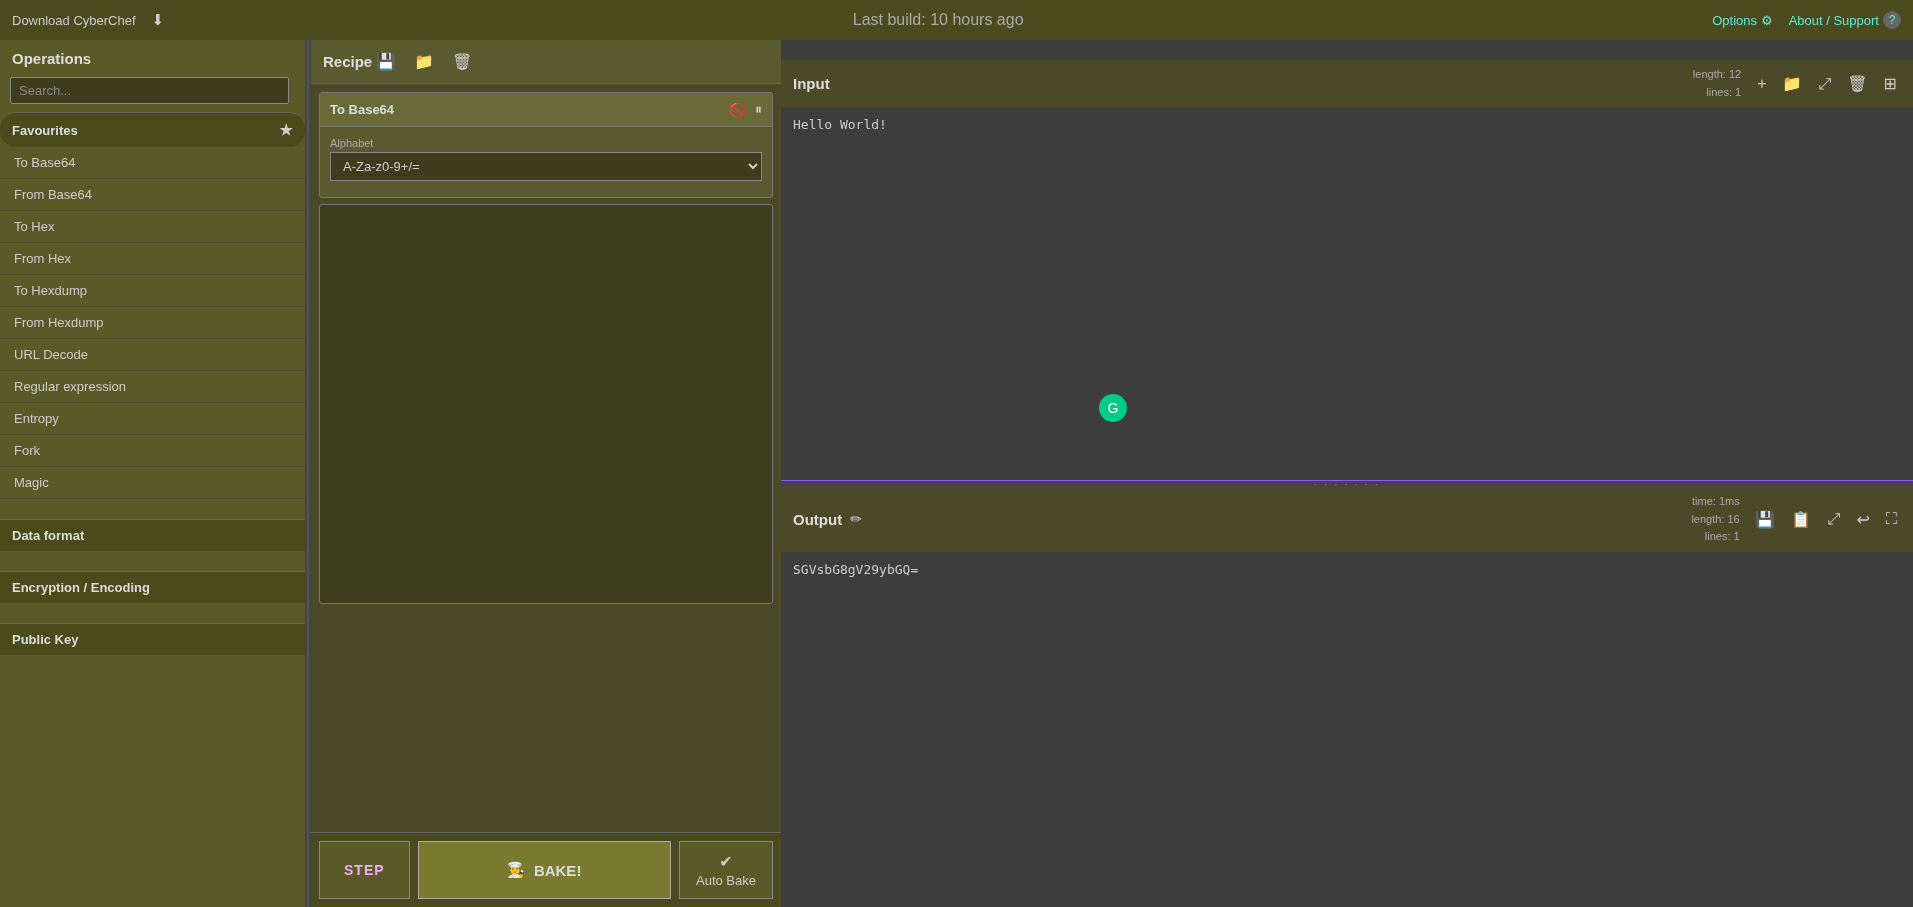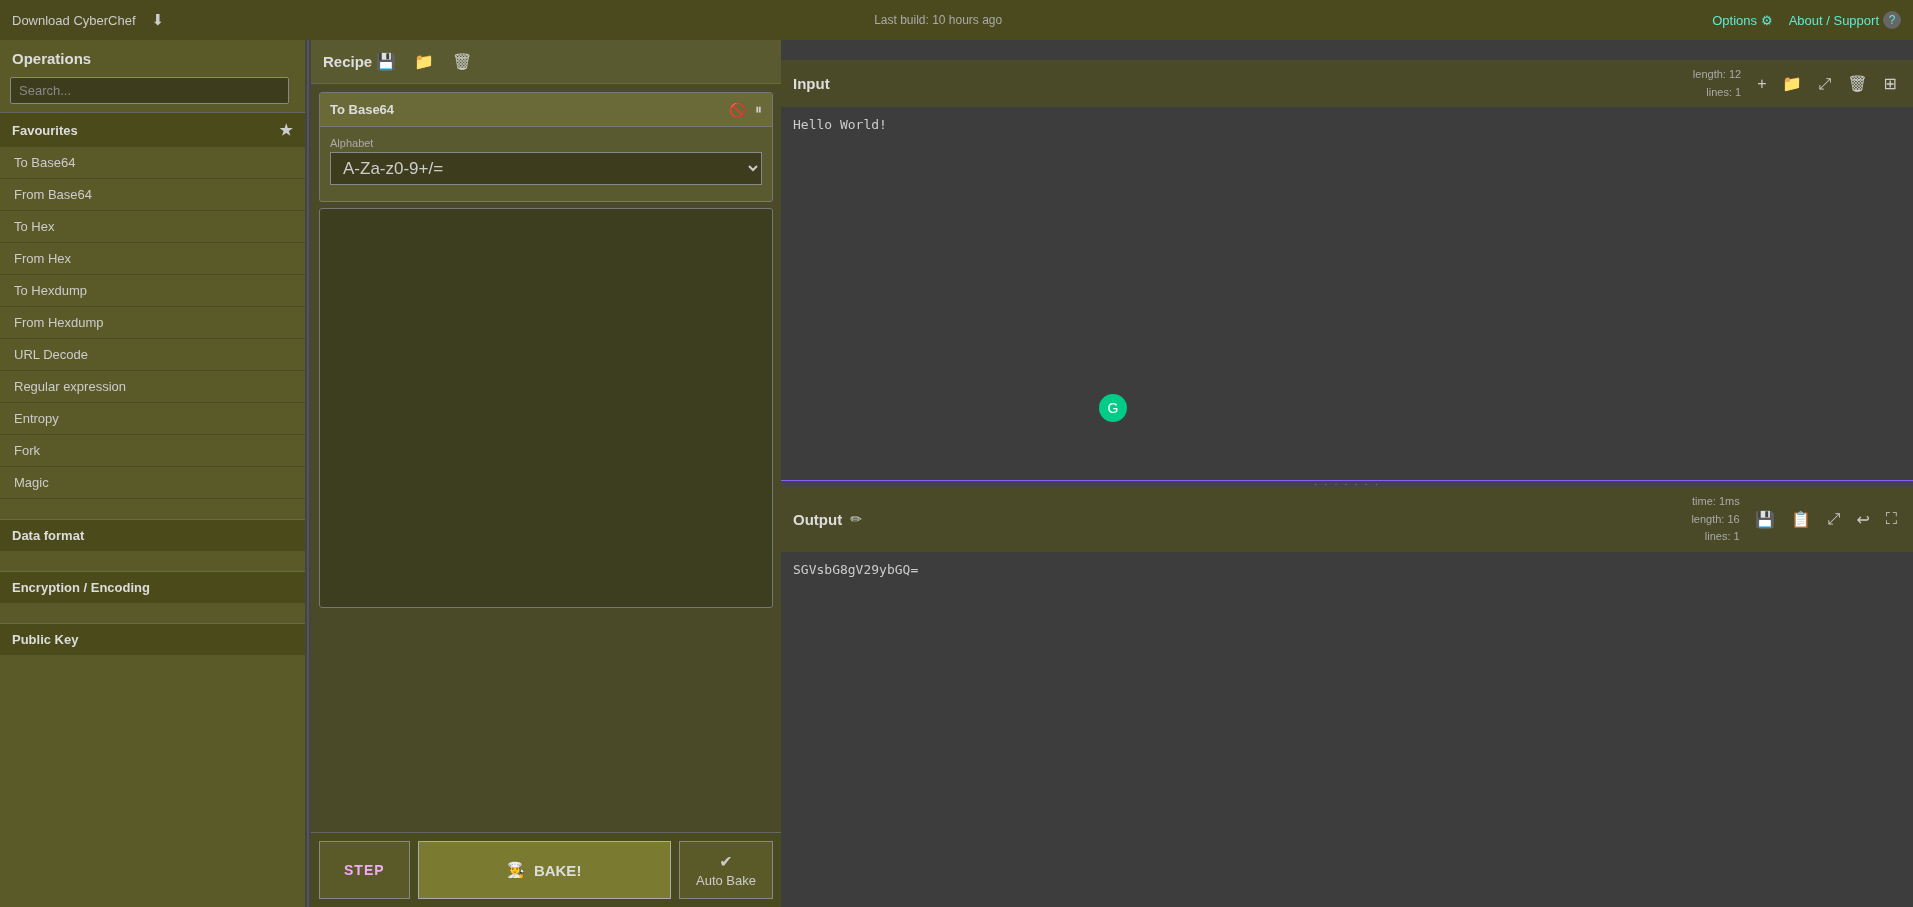--- a/index.html
+++ b/index.html
@@ -26,7 +26,7 @@
       flex-shrink: 0;
     }
     #topbar-left { display: flex; align-items: center; gap: 16px; color: #ccc; font-size: 13px; }
-    #topbar-center { color: #aaa; font-size: 12px; }
+    #topbar-center { color: #aaa; font-size: 16px; }
     #topbar-right { display: flex; align-items: center; gap: 16px; color: #5eead4; font-size: 13px; justify-content: center; }
     .topbar-icon { font-size: 15px; }
 

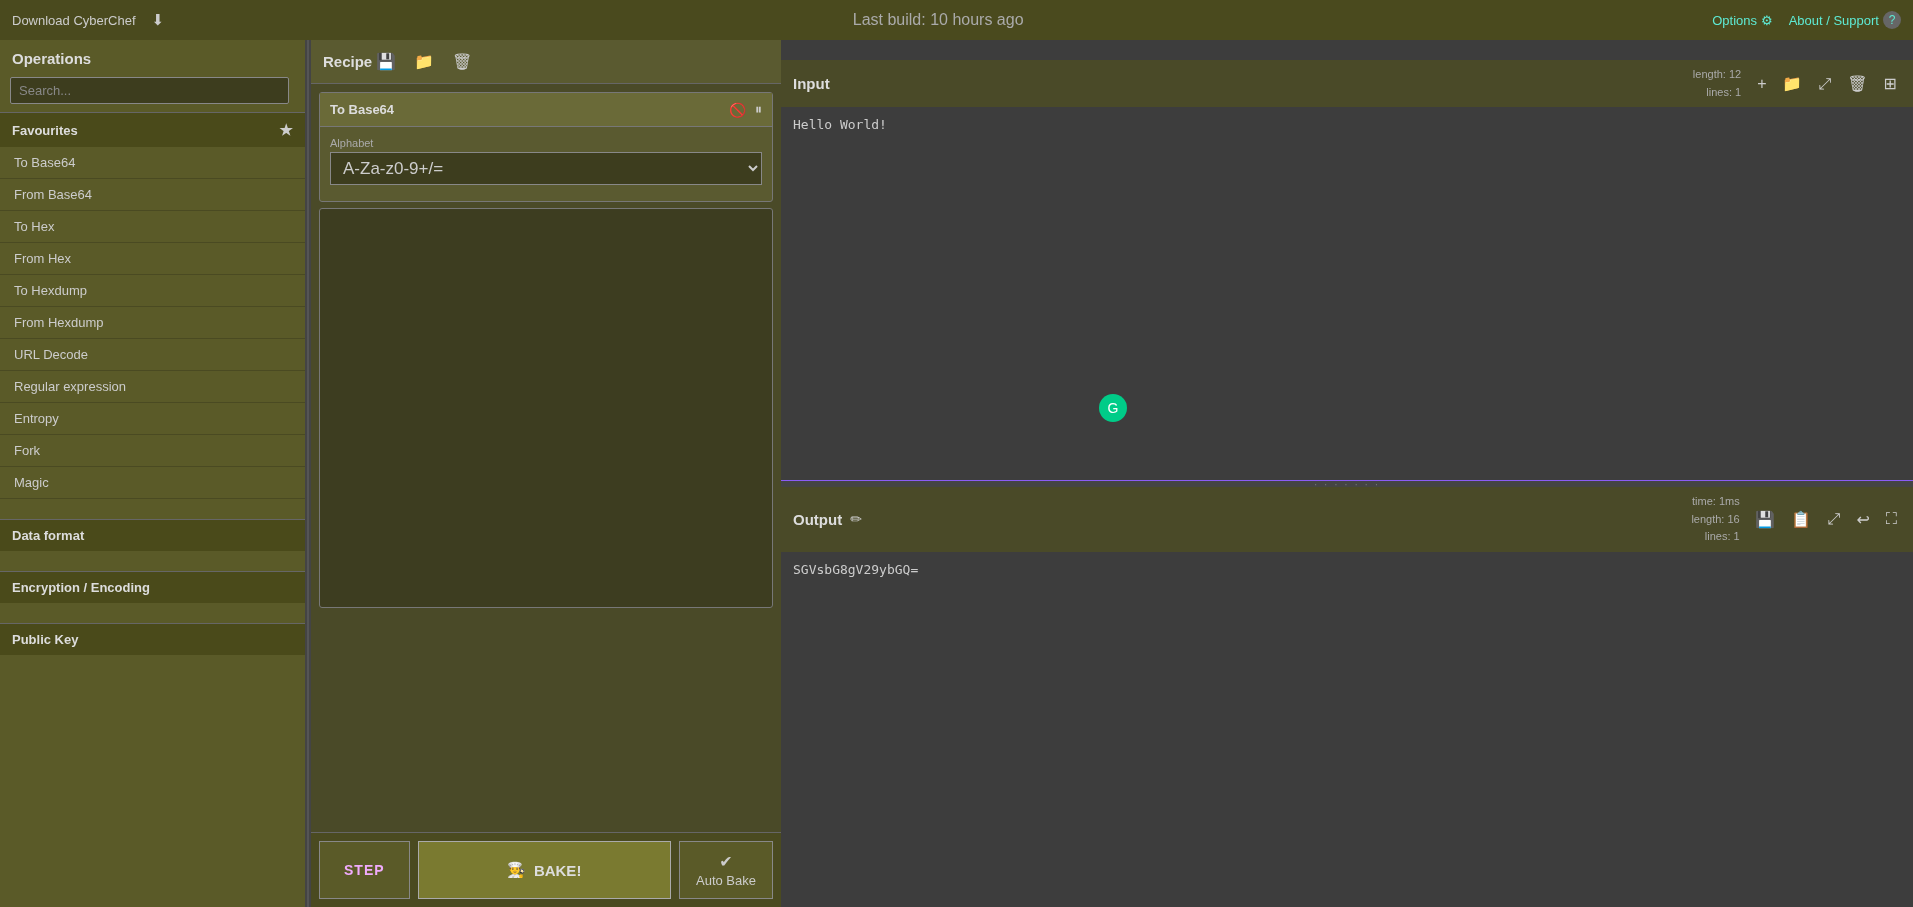--- a/index.html
+++ b/index.html
@@ -79,6 +79,7 @@
       color: #ddd;
       background: #4a4a1a;
       border-top: 1px solid #666;
+      border-radius: 16px;
     }
     .sidebar-section-header .star-icon { color: #ccc; font-size: 15px; }
 

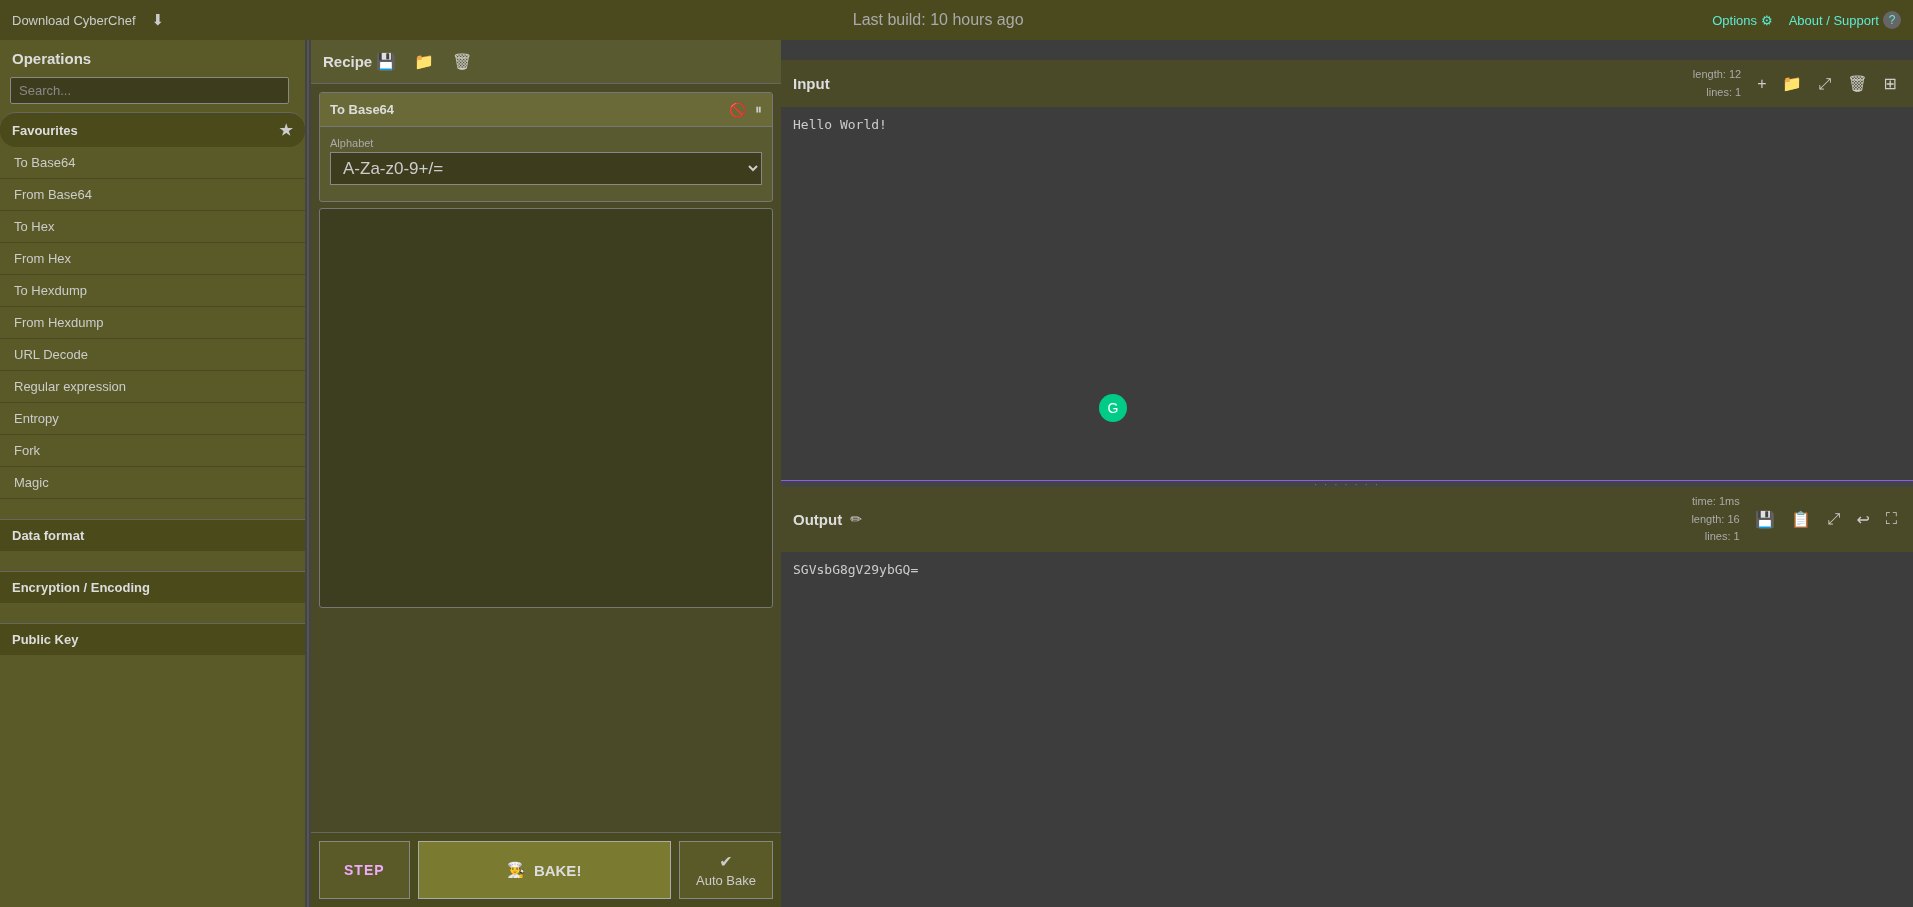--- a/index.html
+++ b/index.html
@@ -182,7 +182,7 @@
       border: 1px solid #888;
       color: #ccc;
       padding: 5px 8px;
-      font-size: 17px;
+      font-size: 13px;
       border-radius: 0;
       outline: none;
     }

